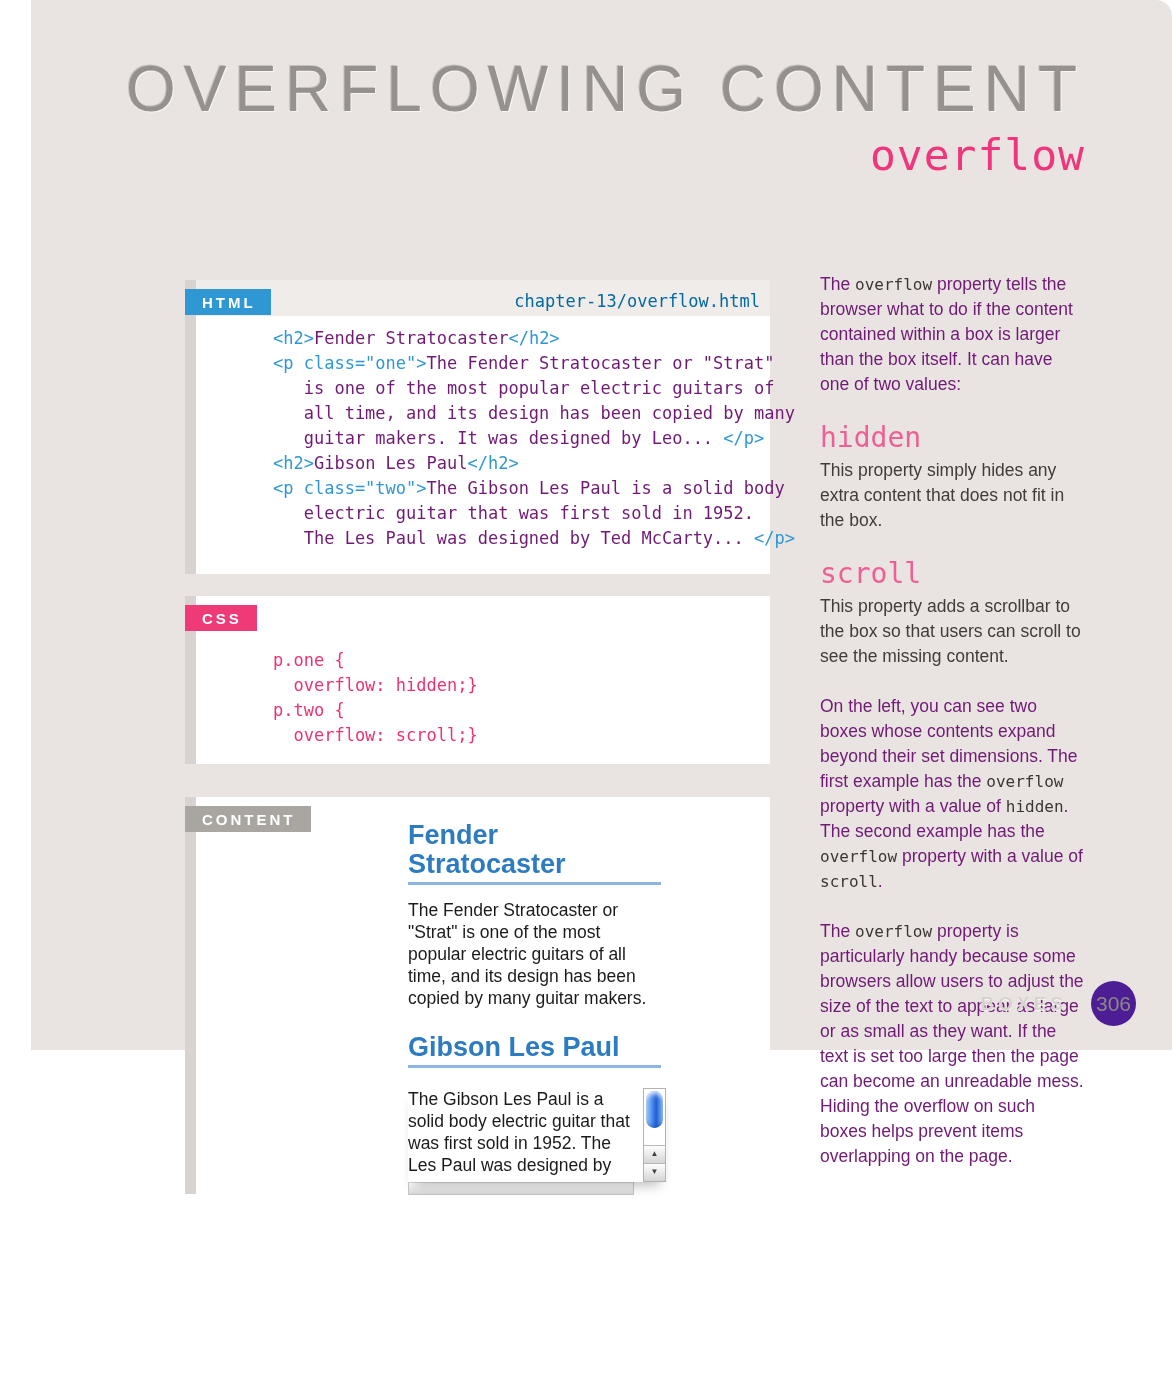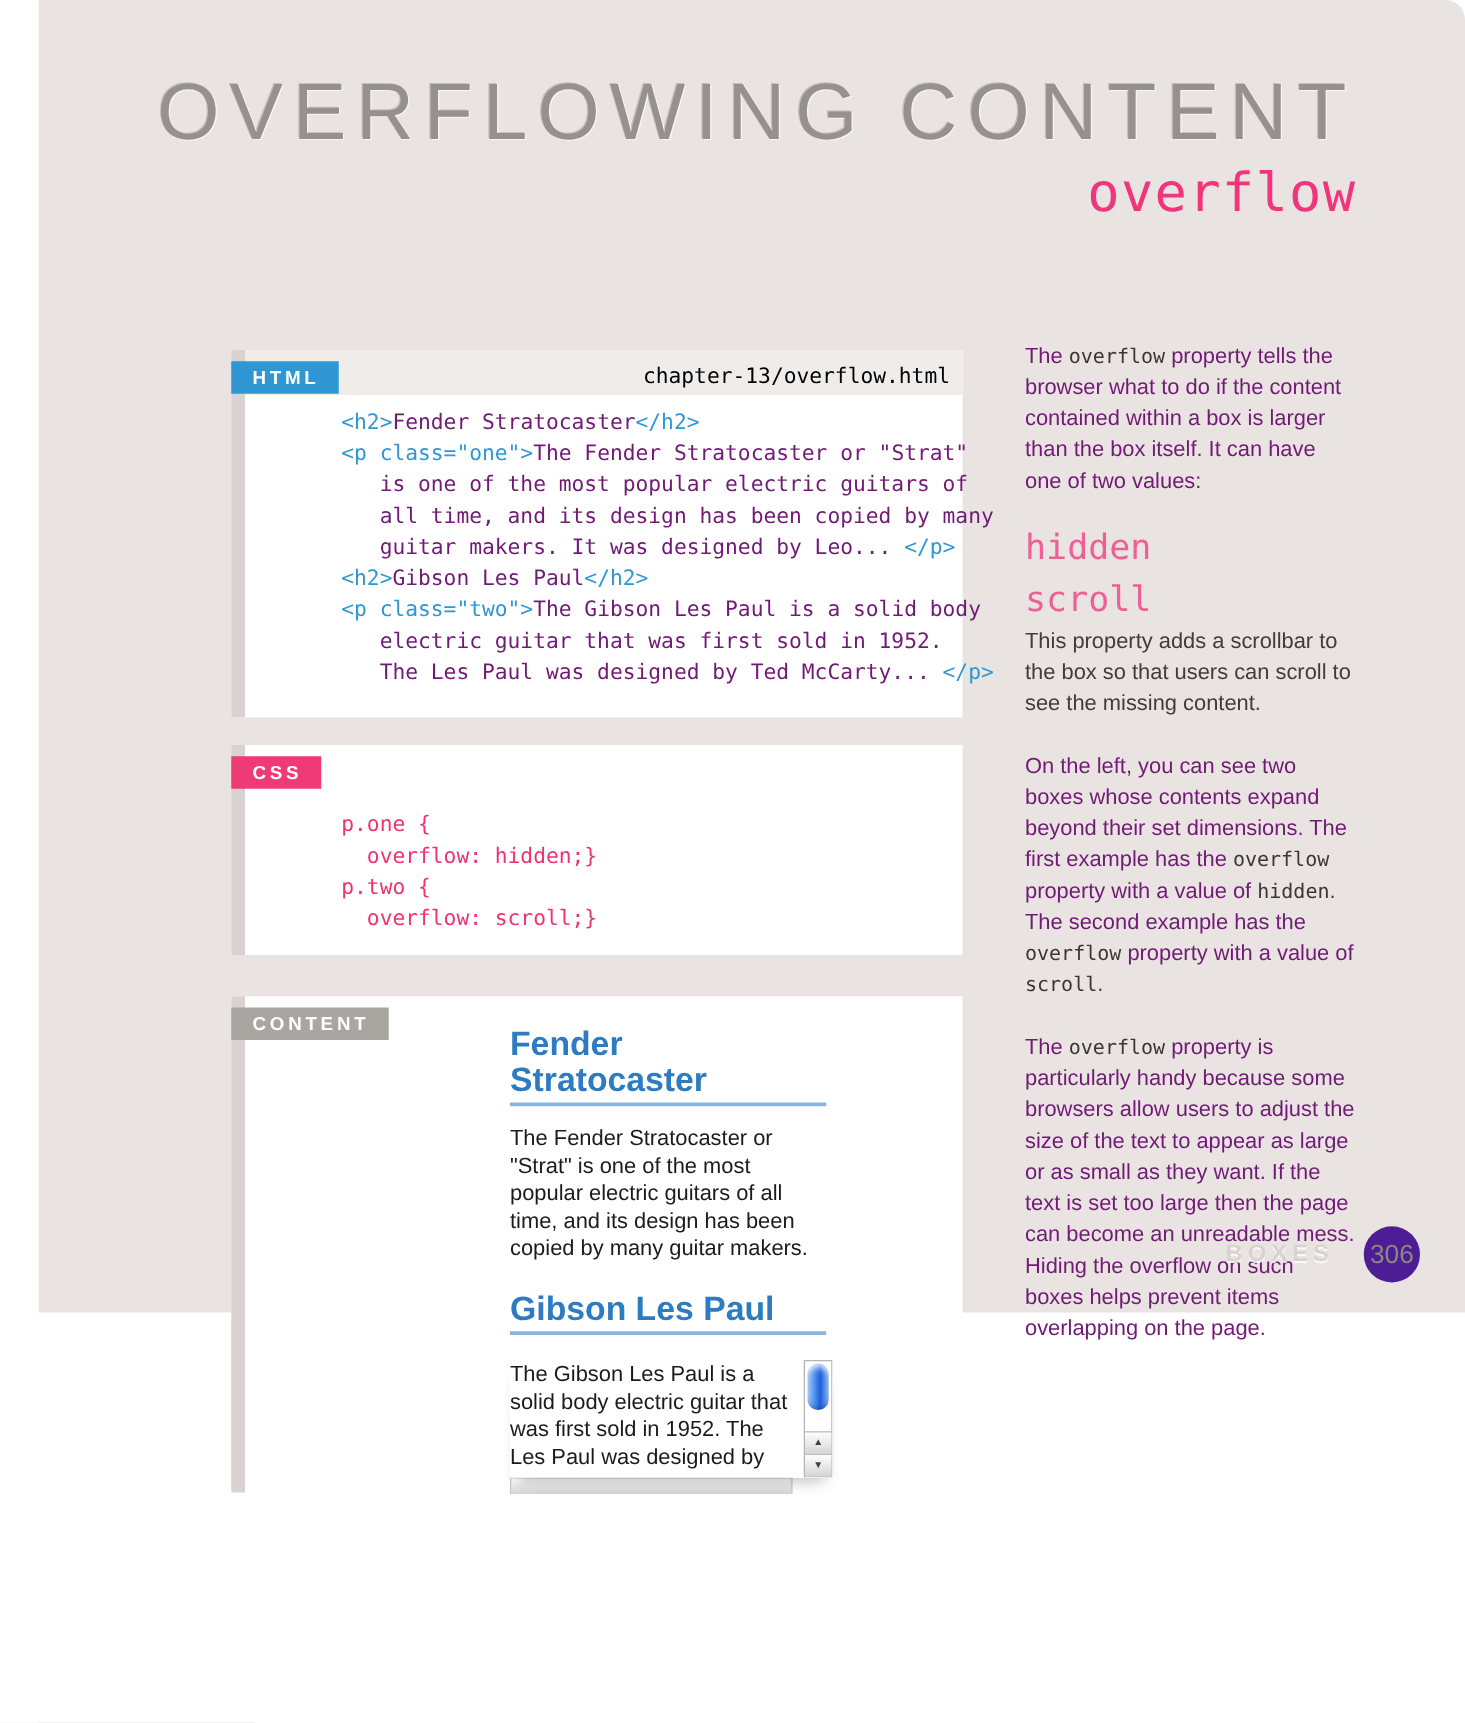--- a/index.html
+++ b/index.html
@@ -51,7 +51,7 @@
   .tab-result { background:#a9a5a1; }
   .filename {
     position:absolute; right:10px; top:11px;
-    font-family:"DejaVu Sans Mono", monospace; font-size:17px; color:#000000;
+    font-family:"DejaVu Sans Mono", monospace; font-size:17px; color:#0369a1;
   }
   .panel-headstrip { position:absolute; left:0; right:0; top:0; height:36px; background:#efecea; }
   .code {

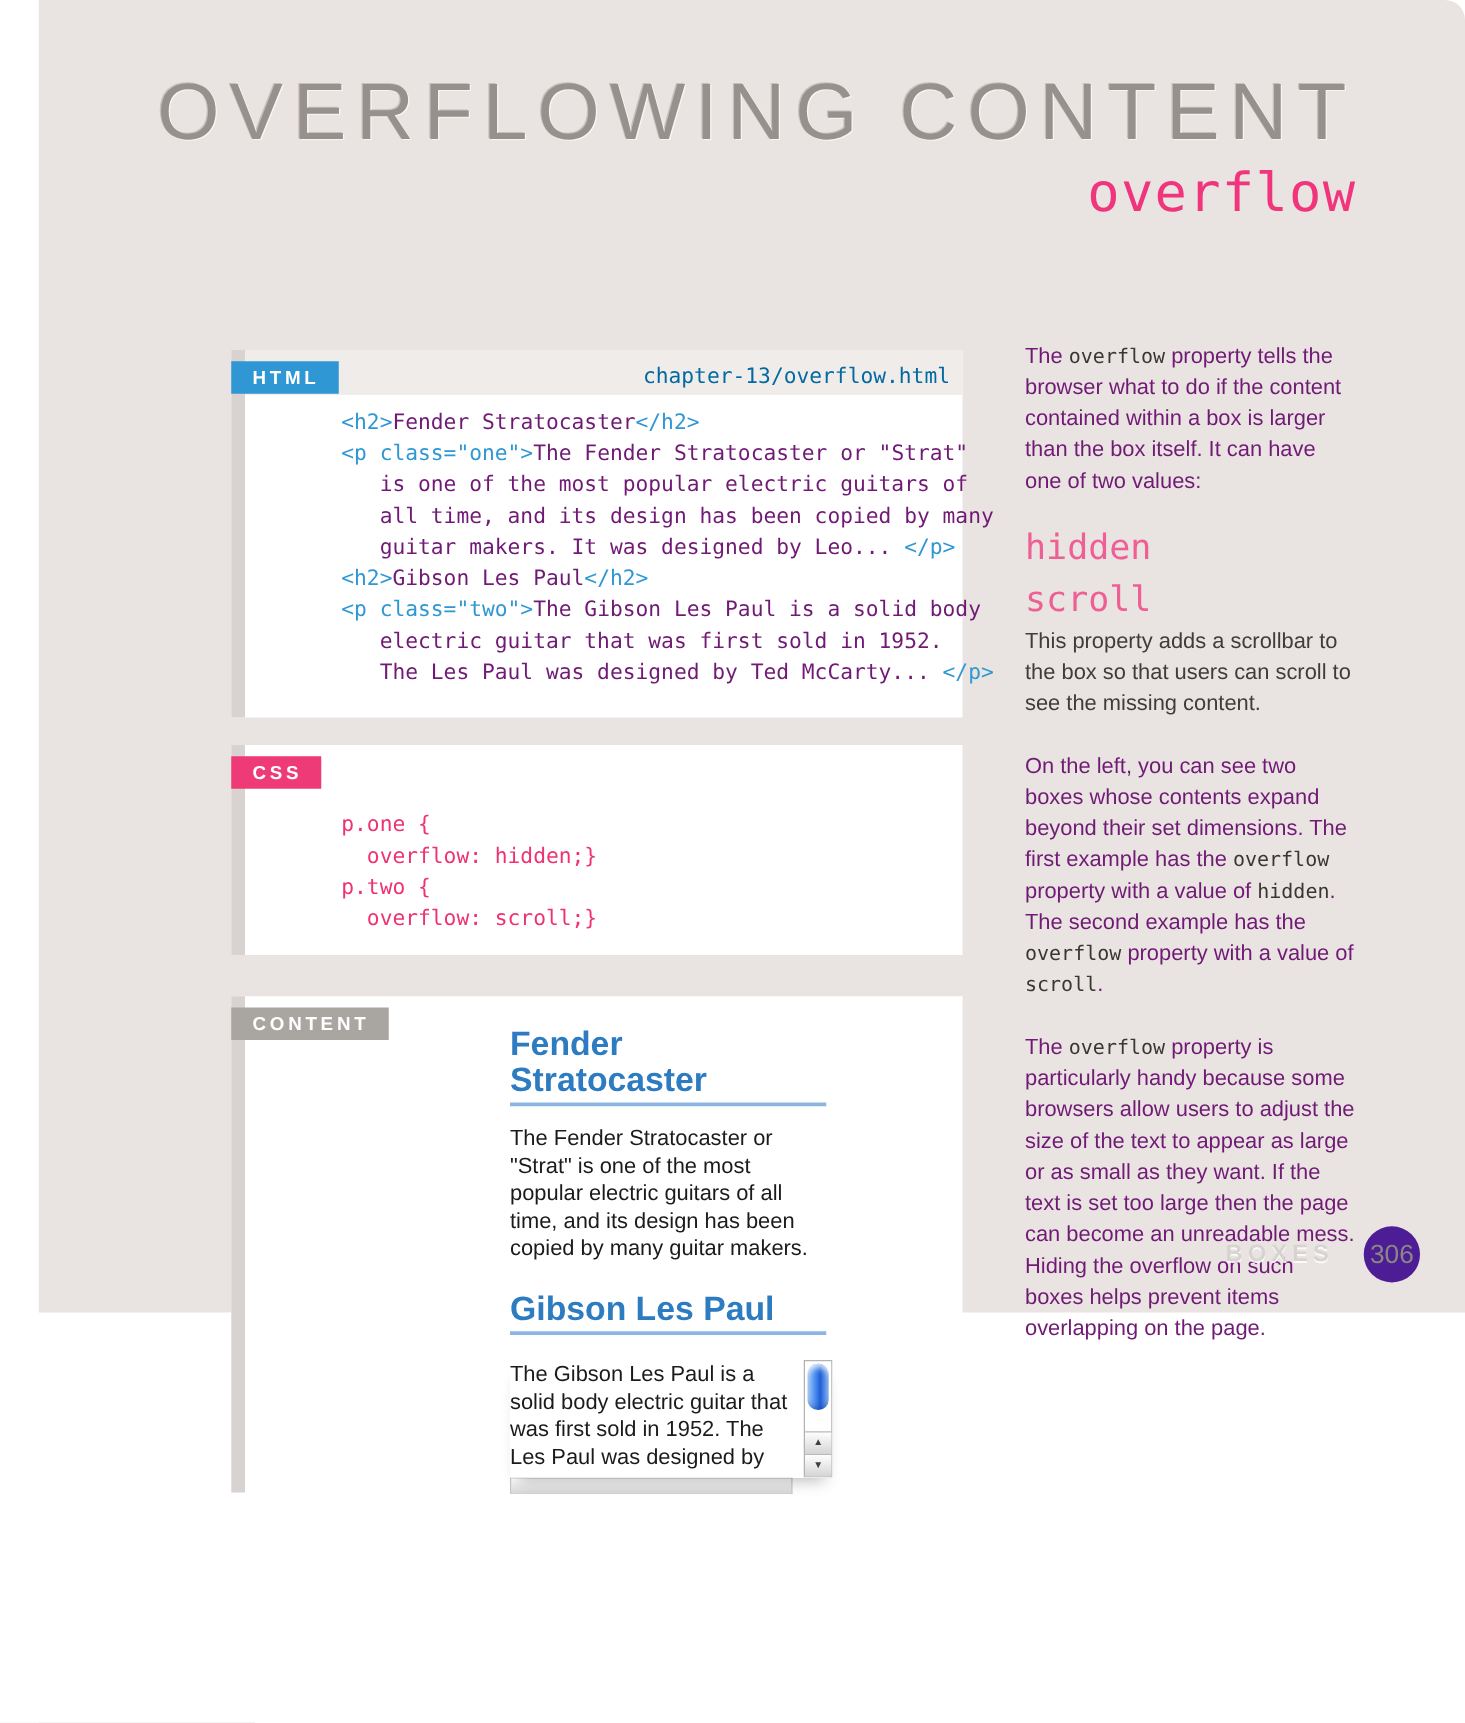--- a/index.html
+++ b/index.html
@@ -194,6 +194,7 @@
     <aside class="right-col">
       <p><span class="seg-plain">The </span><span class="seg-mono">overflow</span><span class="seg-plain"> property tells the browser what to do if the content contained within a box is larger than the box itself. It can have one of two values:</span></p>
       <h3 class="side-heading">hidden</h3>
+      <p>This property simply hides any extra content that does not fit in the box.</p>
       <h3 class="side-heading">scroll</h3>
       <p>This property adds a scrollbar to the box so that users can scroll to see the missing content.</p>
       <p><span class="seg-plain">On the left, you can see two boxes whose contents expand beyond their set dimensions. The first example has the </span><span class="seg-mono">overflow</span><span class="seg-plain"> property with a value of </span><span class="seg-mono">hidden</span><span class="seg-plain">. The second example has the </span><span class="seg-mono">overflow</span><span class="seg-plain"> property with a value of </span><span class="seg-mono">scroll</span><span class="seg-plain">.</span></p>

